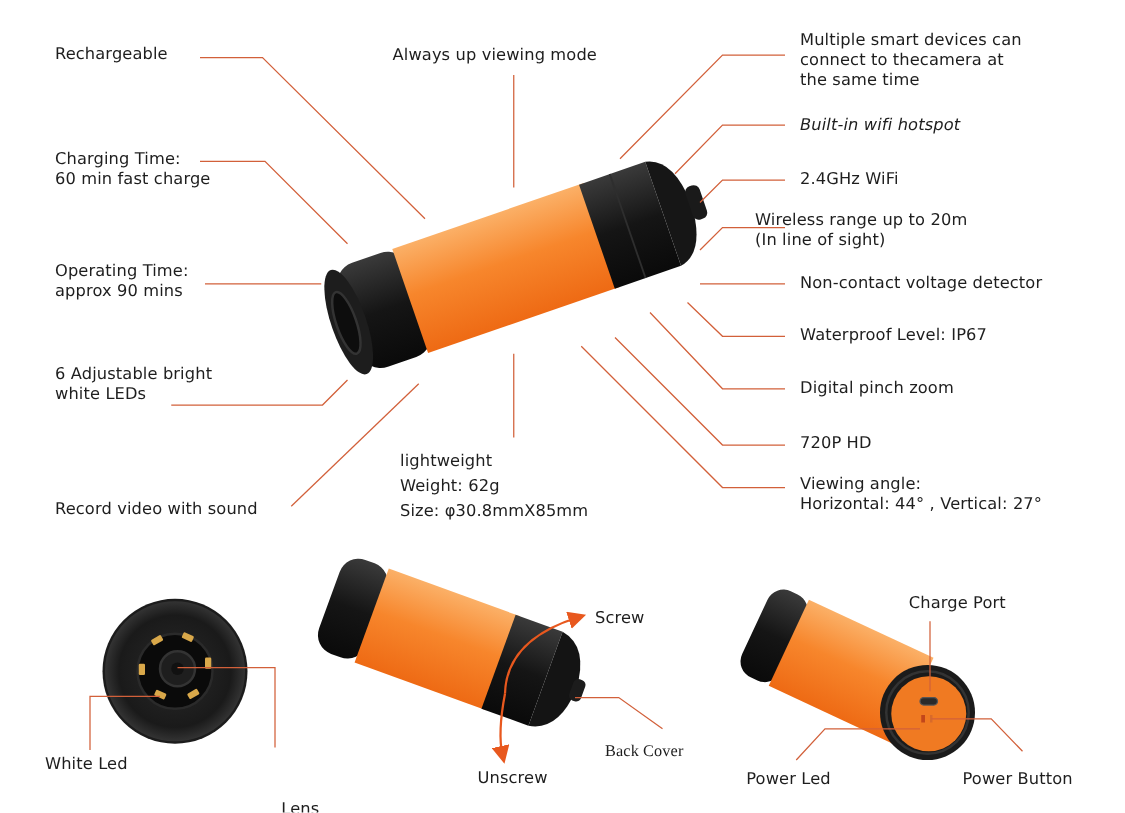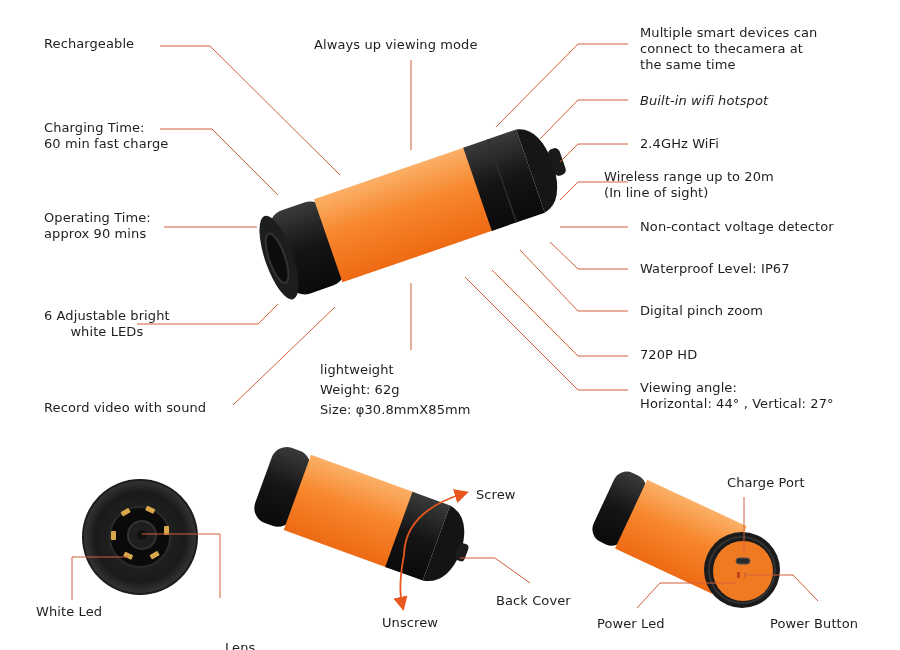--- a/index.html
+++ b/index.html
@@ -125,7 +125,7 @@
 60 min fast charge</div>
 <div class="lbl" style="left:44px;top:210px;">Operating Time:
 approx 90 mins</div>
-<div class="lbl" style="left:44px;top:308px;text-align:center;">6 Adjustable bright
+<div class="lbl" style="left:44px;top:292px;">6 Adjustable bright
 white LEDs</div>
 <div class="lbl" style="left:44px;top:400px;">Record video with sound</div>
 

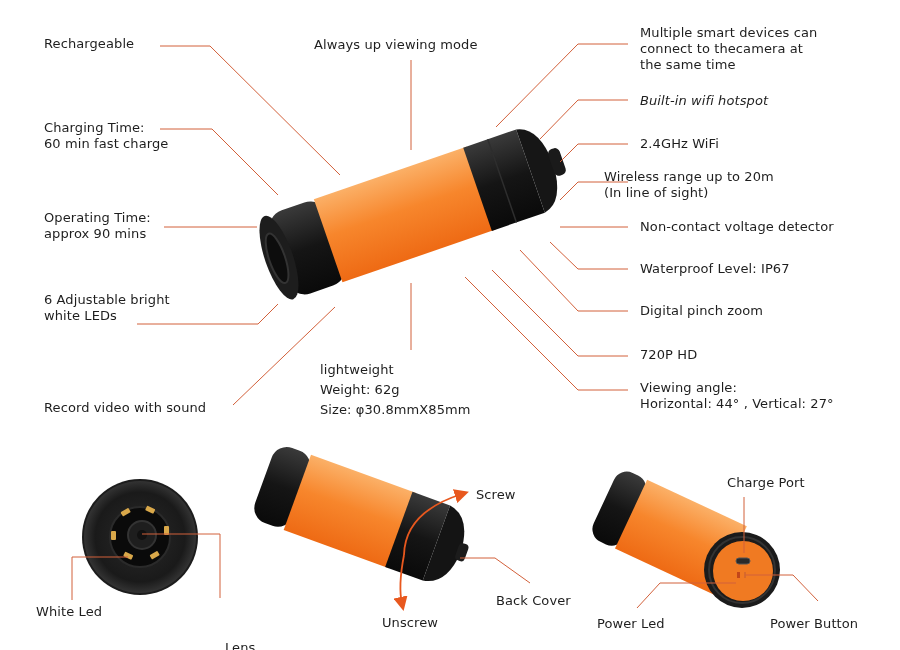--- a/index.html
+++ b/index.html
@@ -153,7 +153,7 @@
 
 <div class="lbl" style="left:476px;top:487px;">Screw</div>
 <div class="lbl" style="left:382px;top:615px;">Unscrew</div>
-<div class="lbl" style="left:496px;top:593px;">Back Cover</div>
+<div class="lbl" style="left:484px;top:593px;font-family:Liberation Serif, serif;">Back Cover</div>
 
 <div class="lbl" style="left:727px;top:475px;">Charge Port</div>
 <div class="lbl" style="left:597px;top:616px;">Power Led</div>

